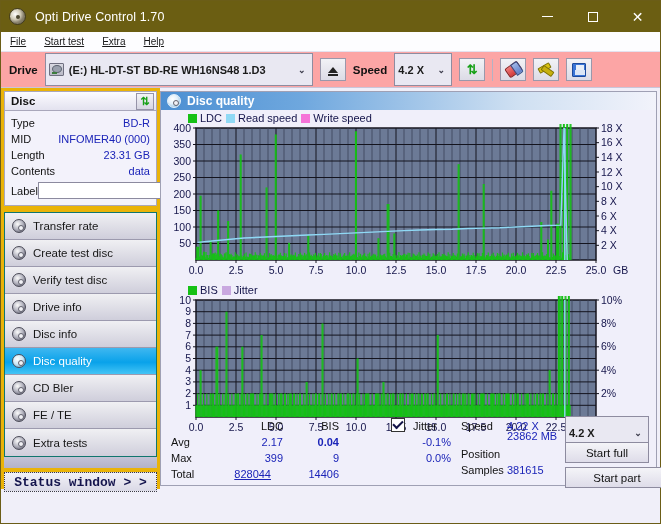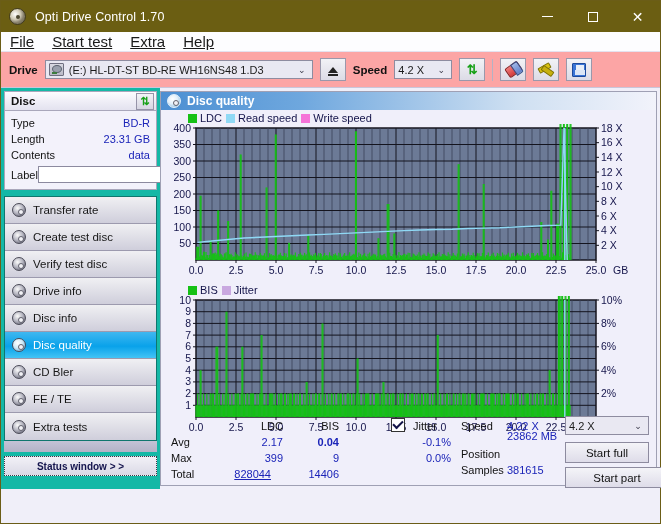--- a/index.html
+++ b/index.html
@@ -48,7 +48,7 @@
     height:20px; background:#fdfdff; display:flex; align-items:center;
     padding-left:9px; gap:18px; border-bottom:1px solid #e4e2ef;
   }
-  .menubar .mi { color:#1a1a1a; font-size:15px; cursor:default; }
+  .menubar .mi { color:#1a1a1a; font-size:10px; cursor:default; }
   .menubar .mi u { text-decoration:underline; }
 
   

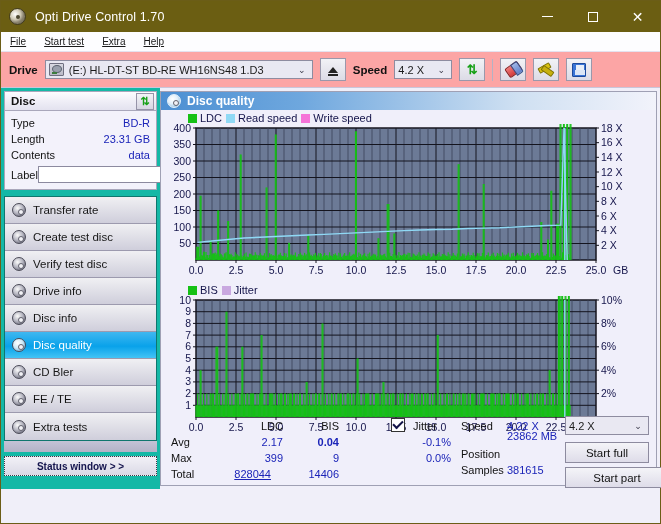--- a/index.html
+++ b/index.html
@@ -59,9 +59,9 @@
   }
   .lbl-bold { font-weight:bold; font-size:11.5px; color:#111; }
   .combo {
-    height:19px; background:#e9e8f2; border:1px solid #8e8ca0;
+    height:33px; background:#e9e8f2; border:1px solid #8e8ca0;
     display:flex; align-items:center; padding:0 2px 0 3px;
-    font-size:11px; color:#1b1b1b;
+    font-size:11px; color:#1b1b1b;font-weight:bold;
   }
   .combo .cb-text { white-space:nowrap; overflow:hidden; }
   .combo .cb-arrow {

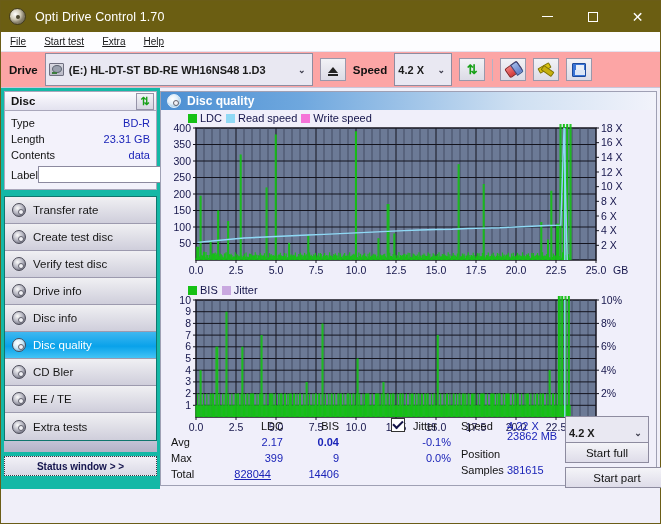--- a/index.html
+++ b/index.html
@@ -121,7 +121,7 @@
   .body-split { display:flex; height:401px; }
 
   
-  .sidebar { width:159px; padding:3px 3px 0 3px; background:#14b8a6; }
+  .sidebar { width:159px; padding:3px 3px 0 3px; background:#eab308; }
   .disc-head {
     height:20px; background:linear-gradient(#fcfcff,#e3e2ef);
     border:1px solid #a9a7bb; display:flex; align-items:center; padding:0 2px 0 6px;

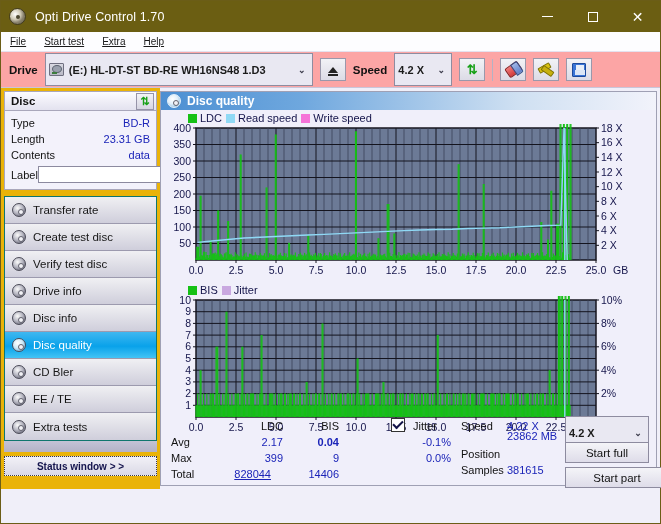--- a/index.html
+++ b/index.html
@@ -317,6 +317,10 @@
         <div class="drow">
           <span class="k">Type</span>
           <span class="v">BD-R</span>
+        </div>
+        <div class="drow">
+          <span class="k">MID</span>
+          <span class="v">INFOMER40 (000)</span>
         </div>
         <div class="drow">
           <span class="k">Length</span>

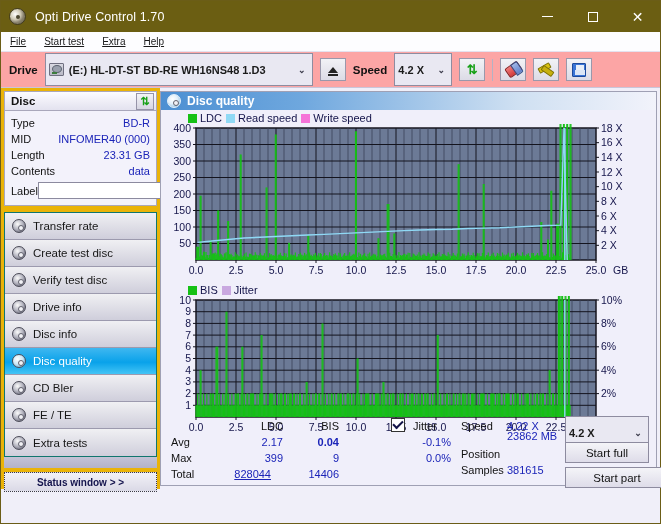--- a/index.html
+++ b/index.html
@@ -183,7 +183,7 @@
     margin-top:4px; height:20px; border:1px dotted #3a3a46;
     background:linear-gradient(#f2f1f7,#dad9e6);
     display:flex;align-items:center;justify-content:center;
-    font-weight:bold; font-size:10px; color:#14144d;
+    font-weight:bold; font-size:13px; color:#14144d;font-family:Liberation Mono, monospace;
   }
 
   

